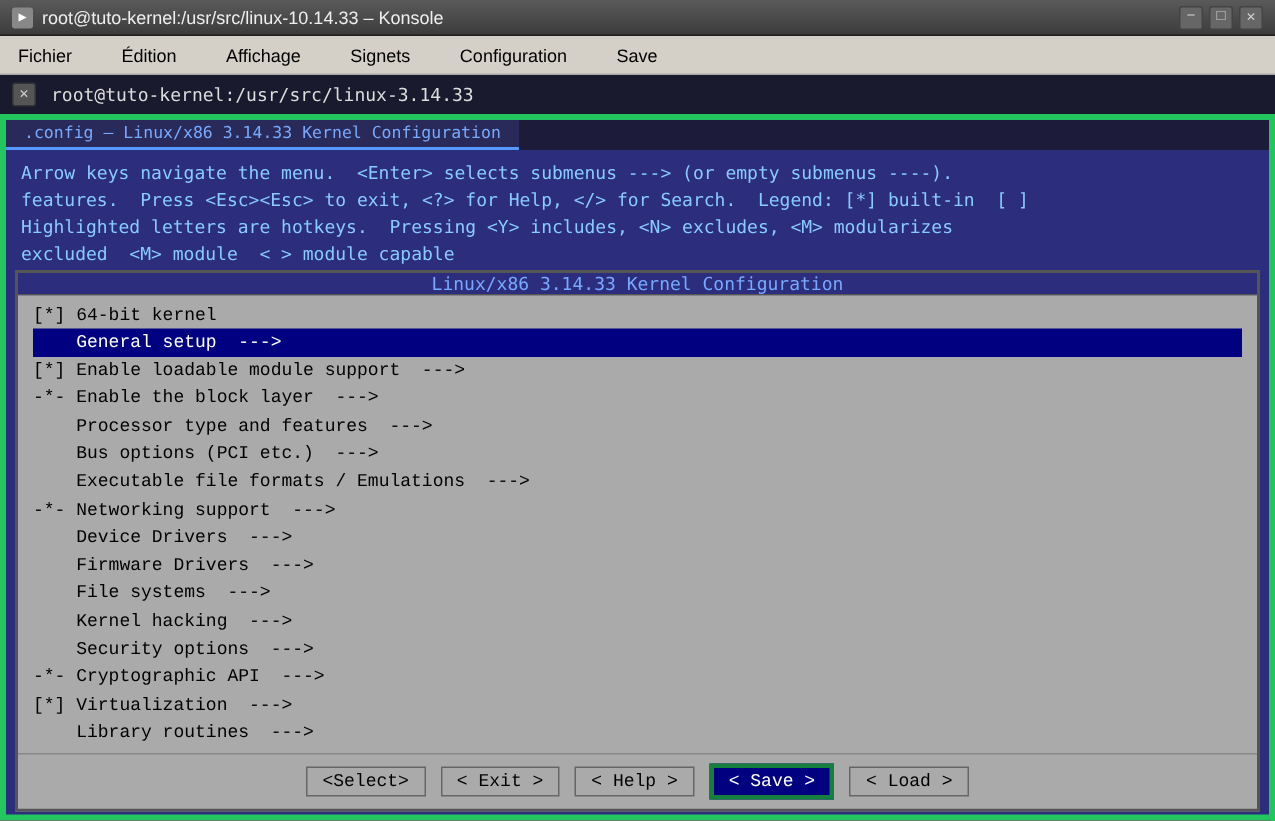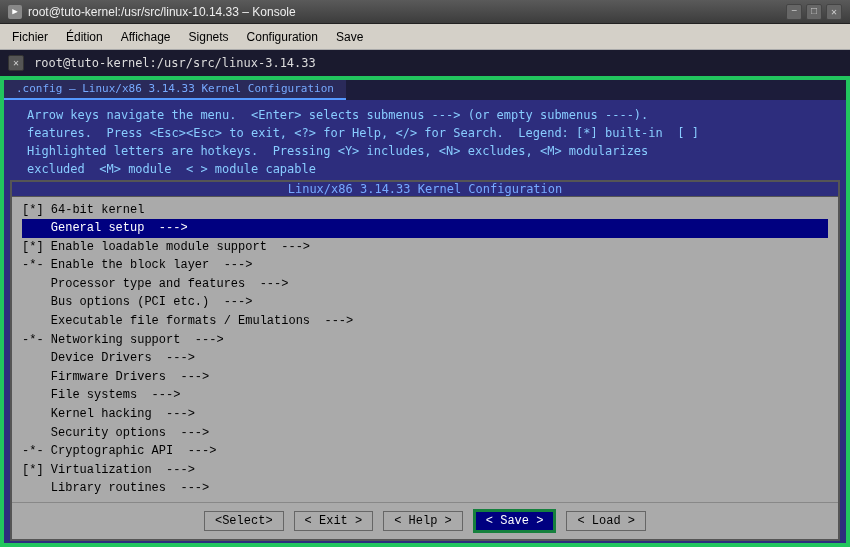--- a/index.html
+++ b/index.html
@@ -71,7 +71,7 @@
       align-items: center;
       padding: 0 4px;
       border-bottom: 1px solid #aaa;
-      gap: 2px;
+      gap: 17px;
     }
     .menu-item {
       padding: 2px 8px;

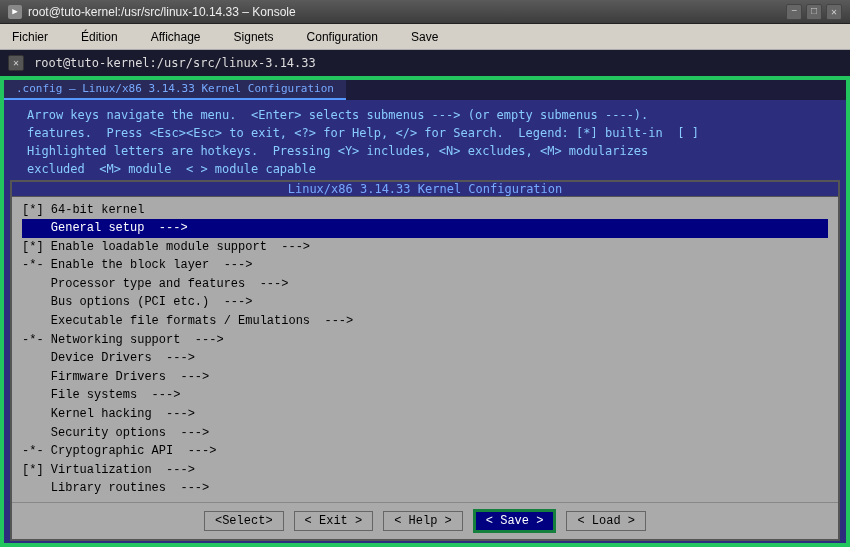--- a/index.html
+++ b/index.html
@@ -156,7 +156,6 @@
       font-size: 12px;
       padding: 4px 8px 2px 8px;
       line-height: 1.5;
-      margin-left: 13px;
     }
 
     

